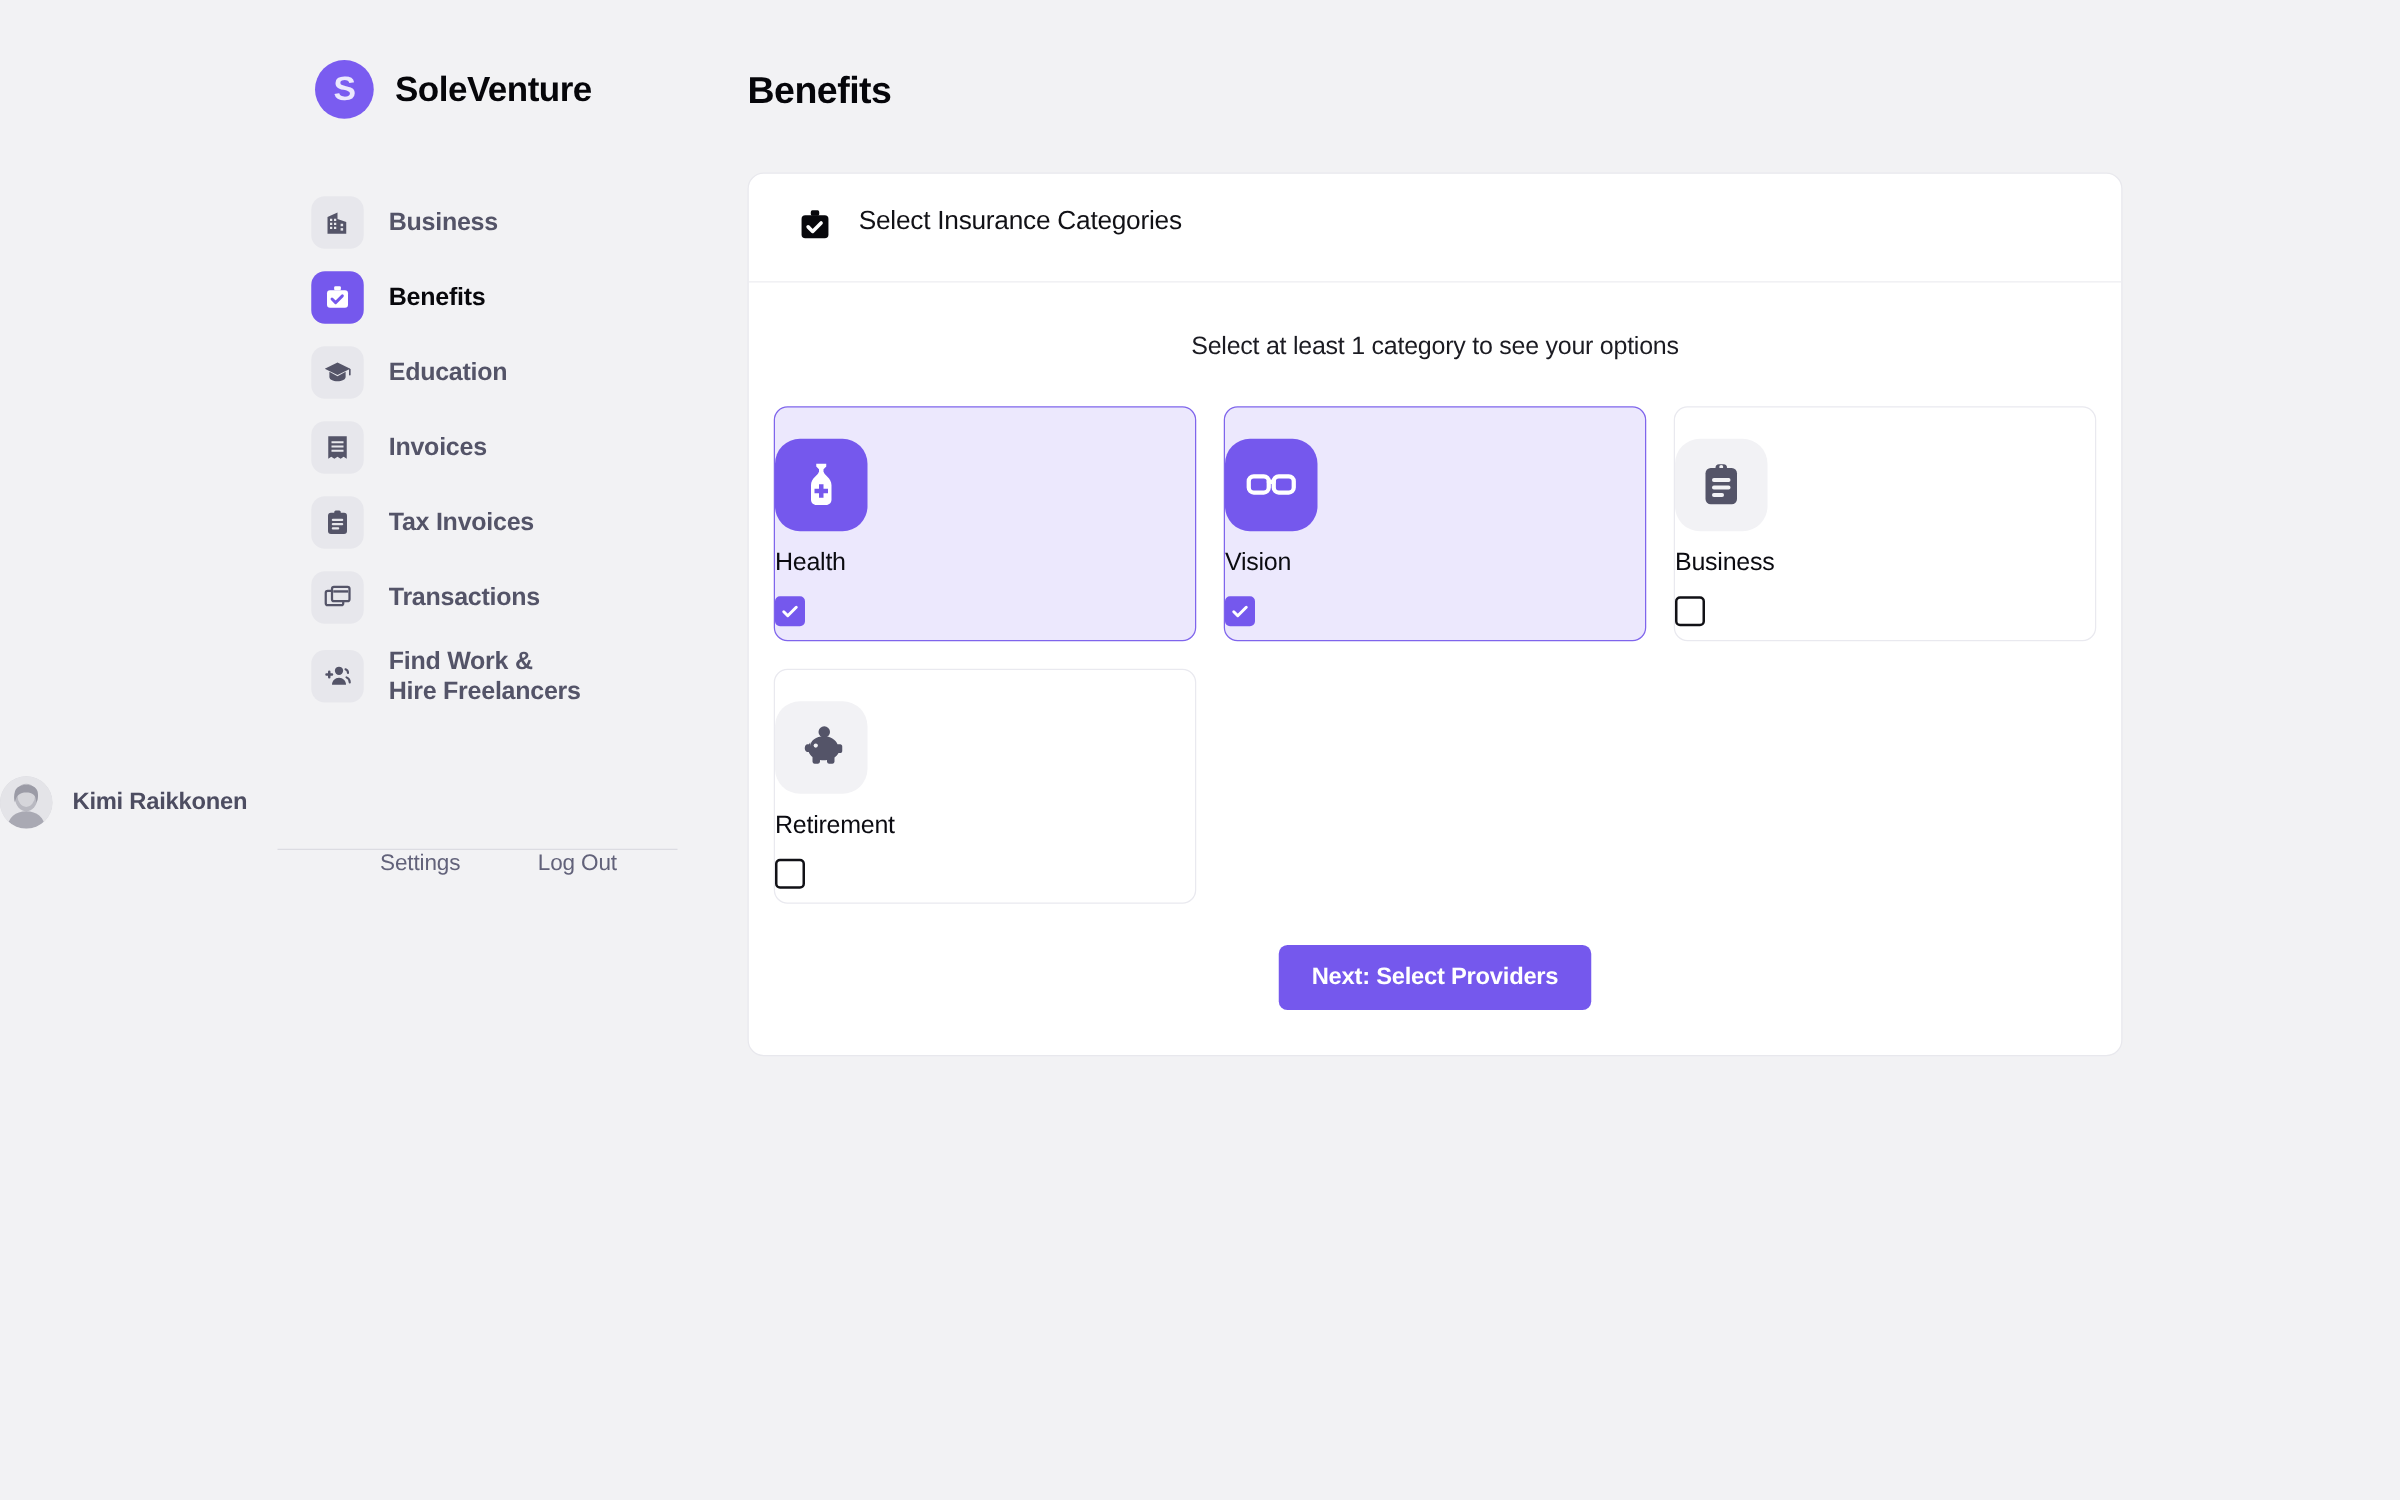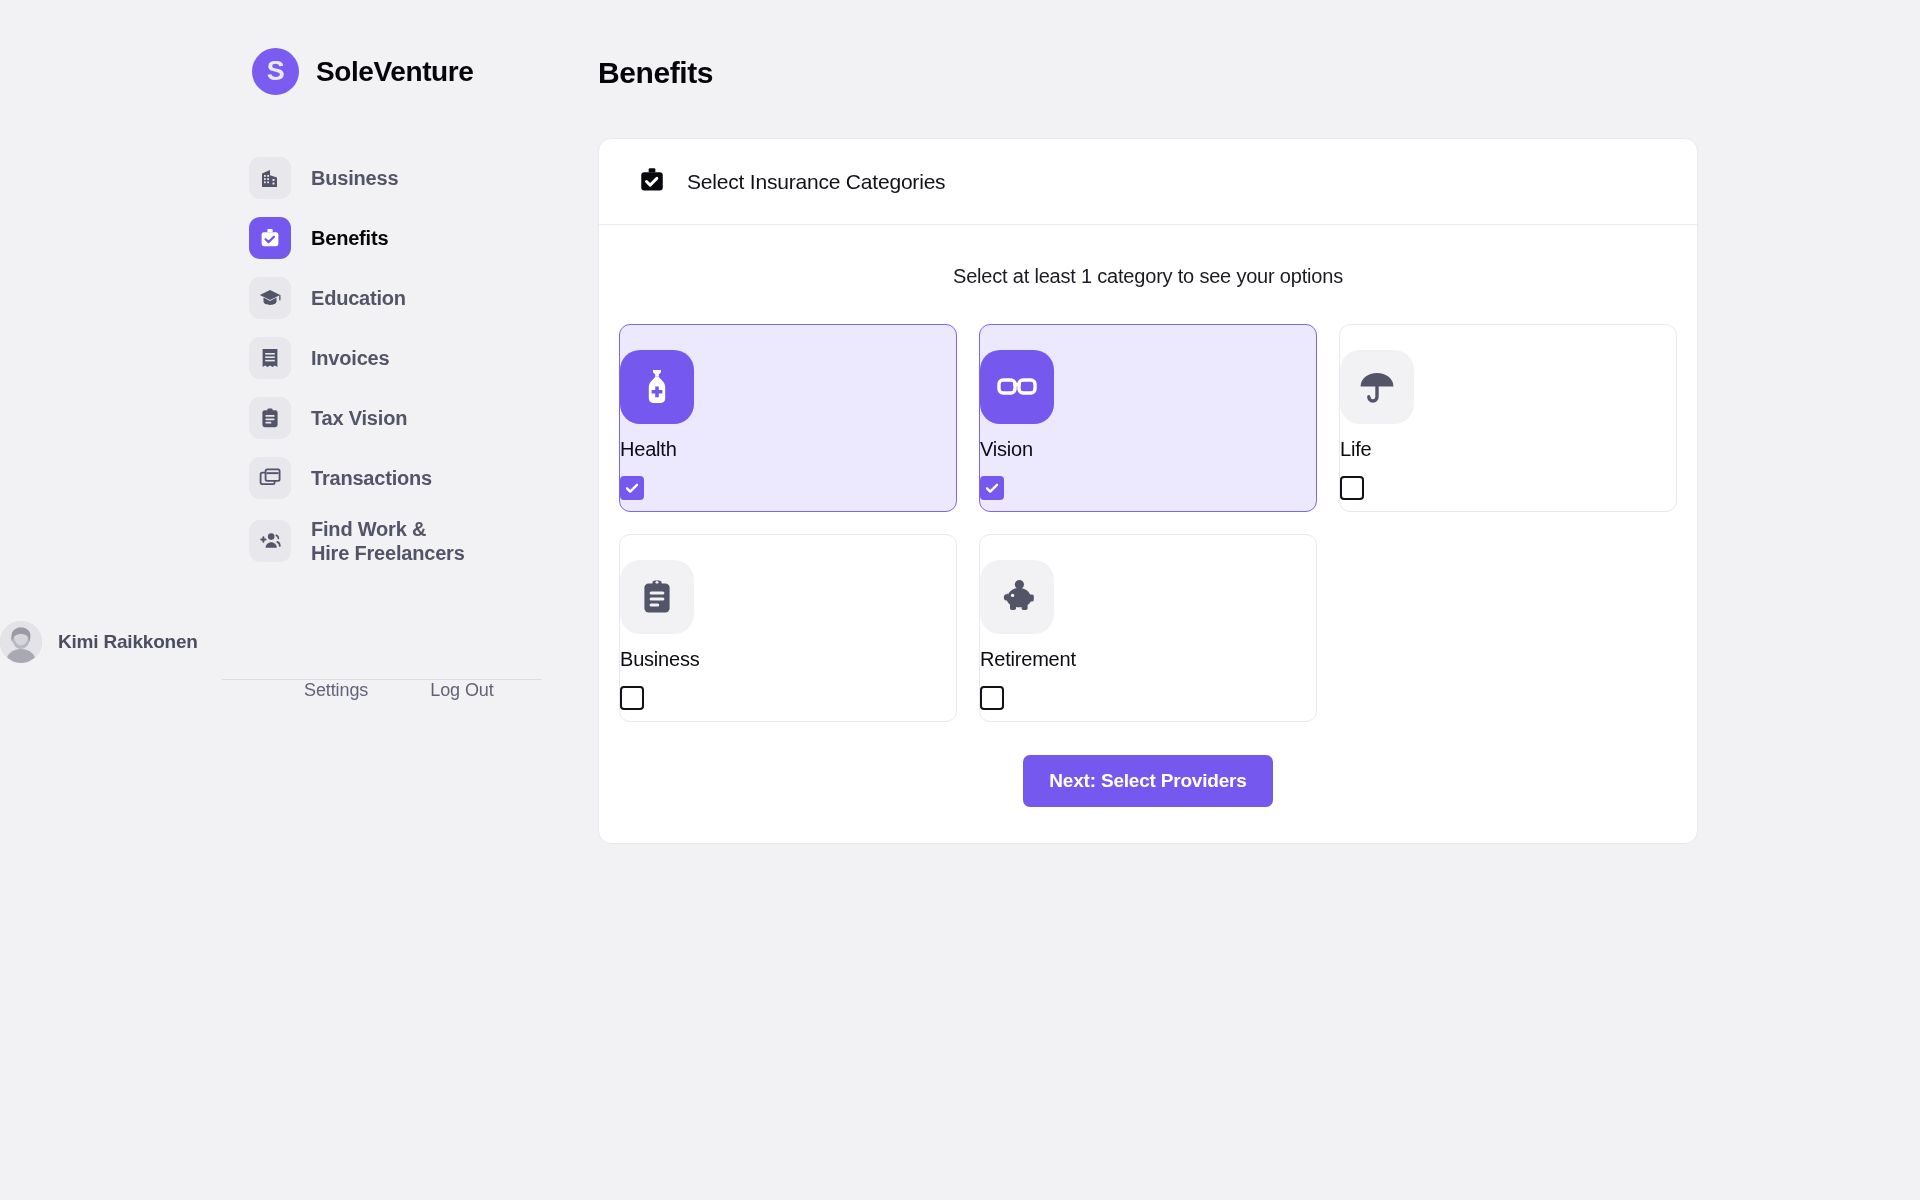--- a/index.html
+++ b/index.html
@@ -159,7 +159,7 @@
 
   .panel-head {
     display: flex;
-    align-items: center;
+    align-items: flex-start;
     gap: 20px;
     padding: 26px 38px 25px 38px;
     border-bottom: 1px solid #ededf1;

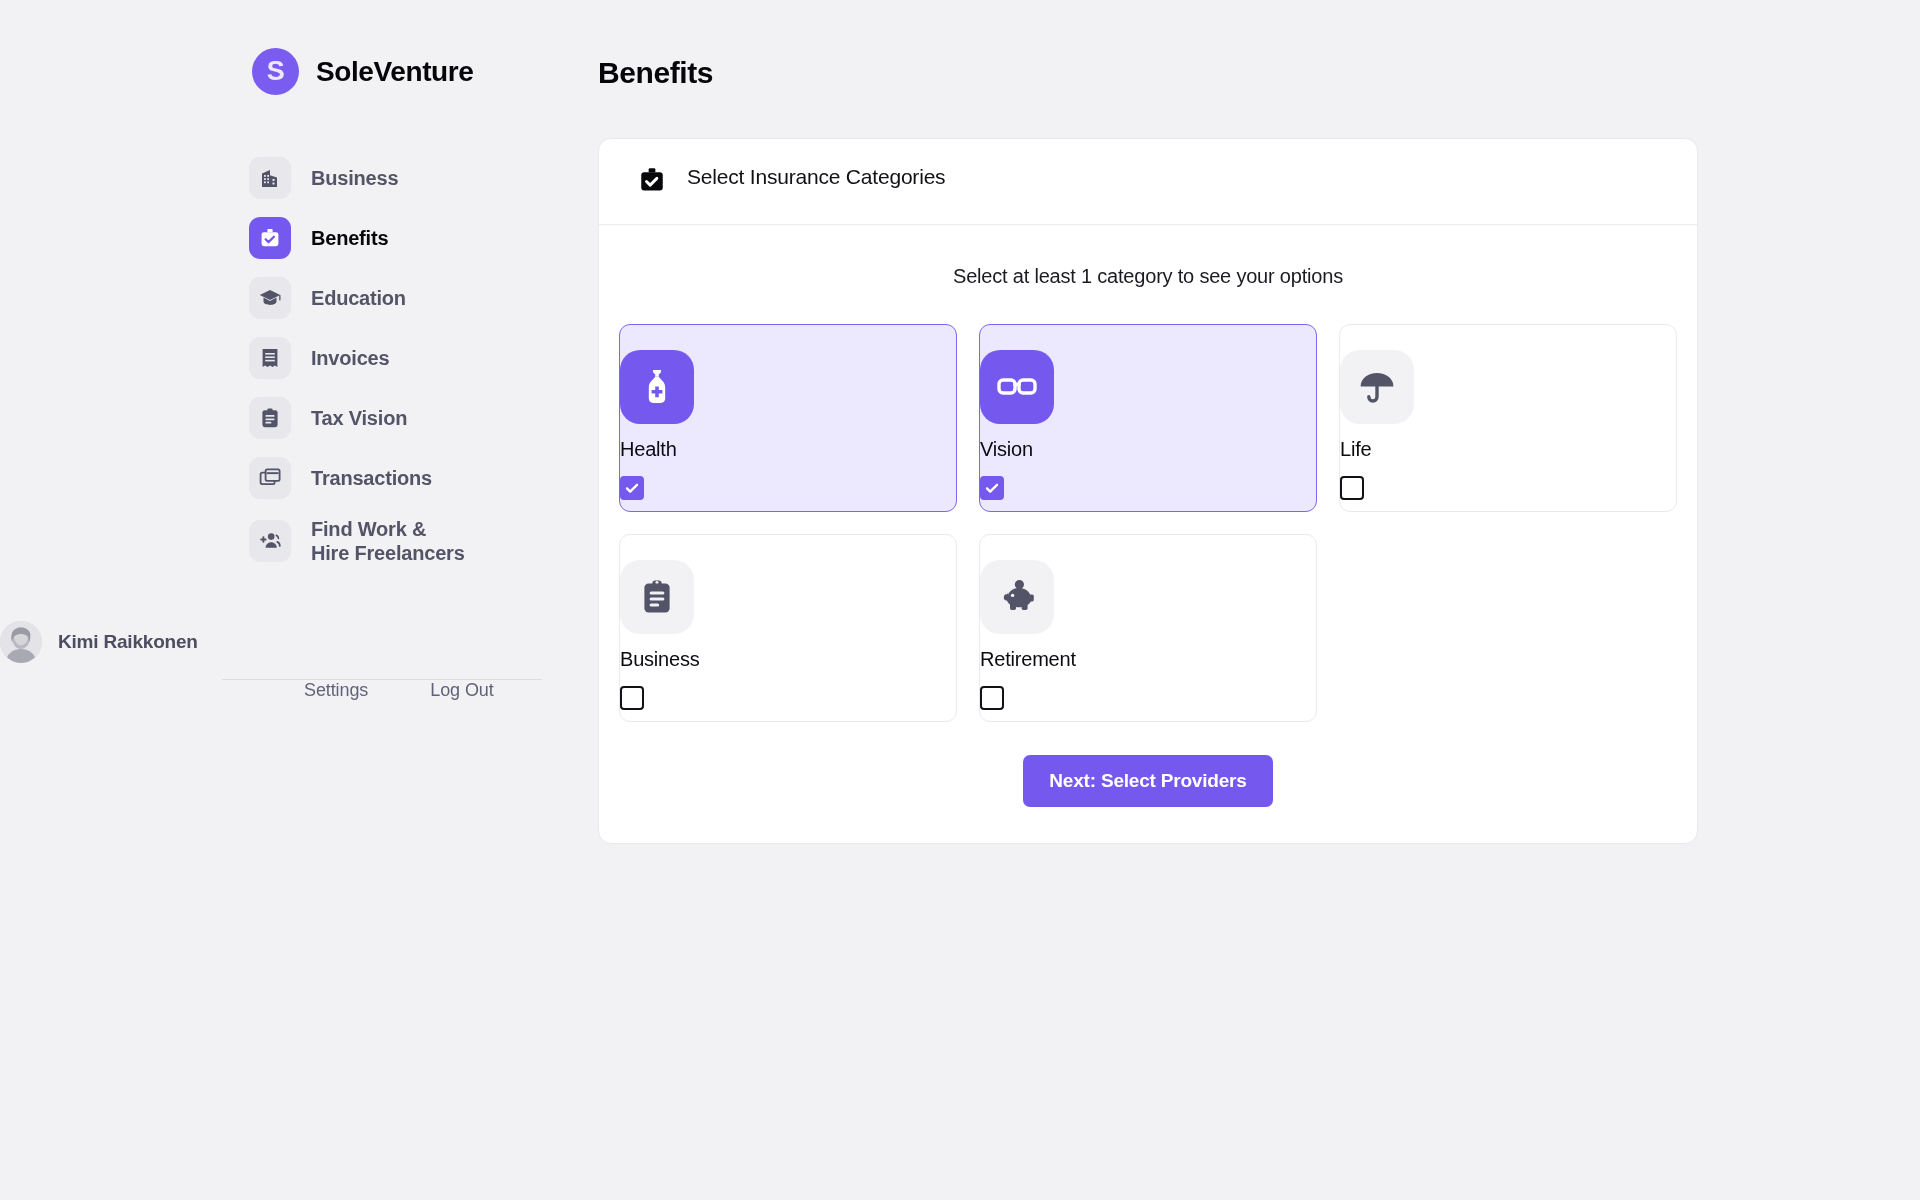--- a/index.html
+++ b/index.html
@@ -347,7 +347,7 @@
             <rect x="7.4" y="15.8" width="6" height="1.8" rx="0.9" fill="#e7e7ec"></rect>
           </svg>
         </span>
-        <span class="nav-label">Tax Vision</span>
+        <span class="nav-label">Tax Invoices</span>
       </div>
 
       <div class="nav-item">

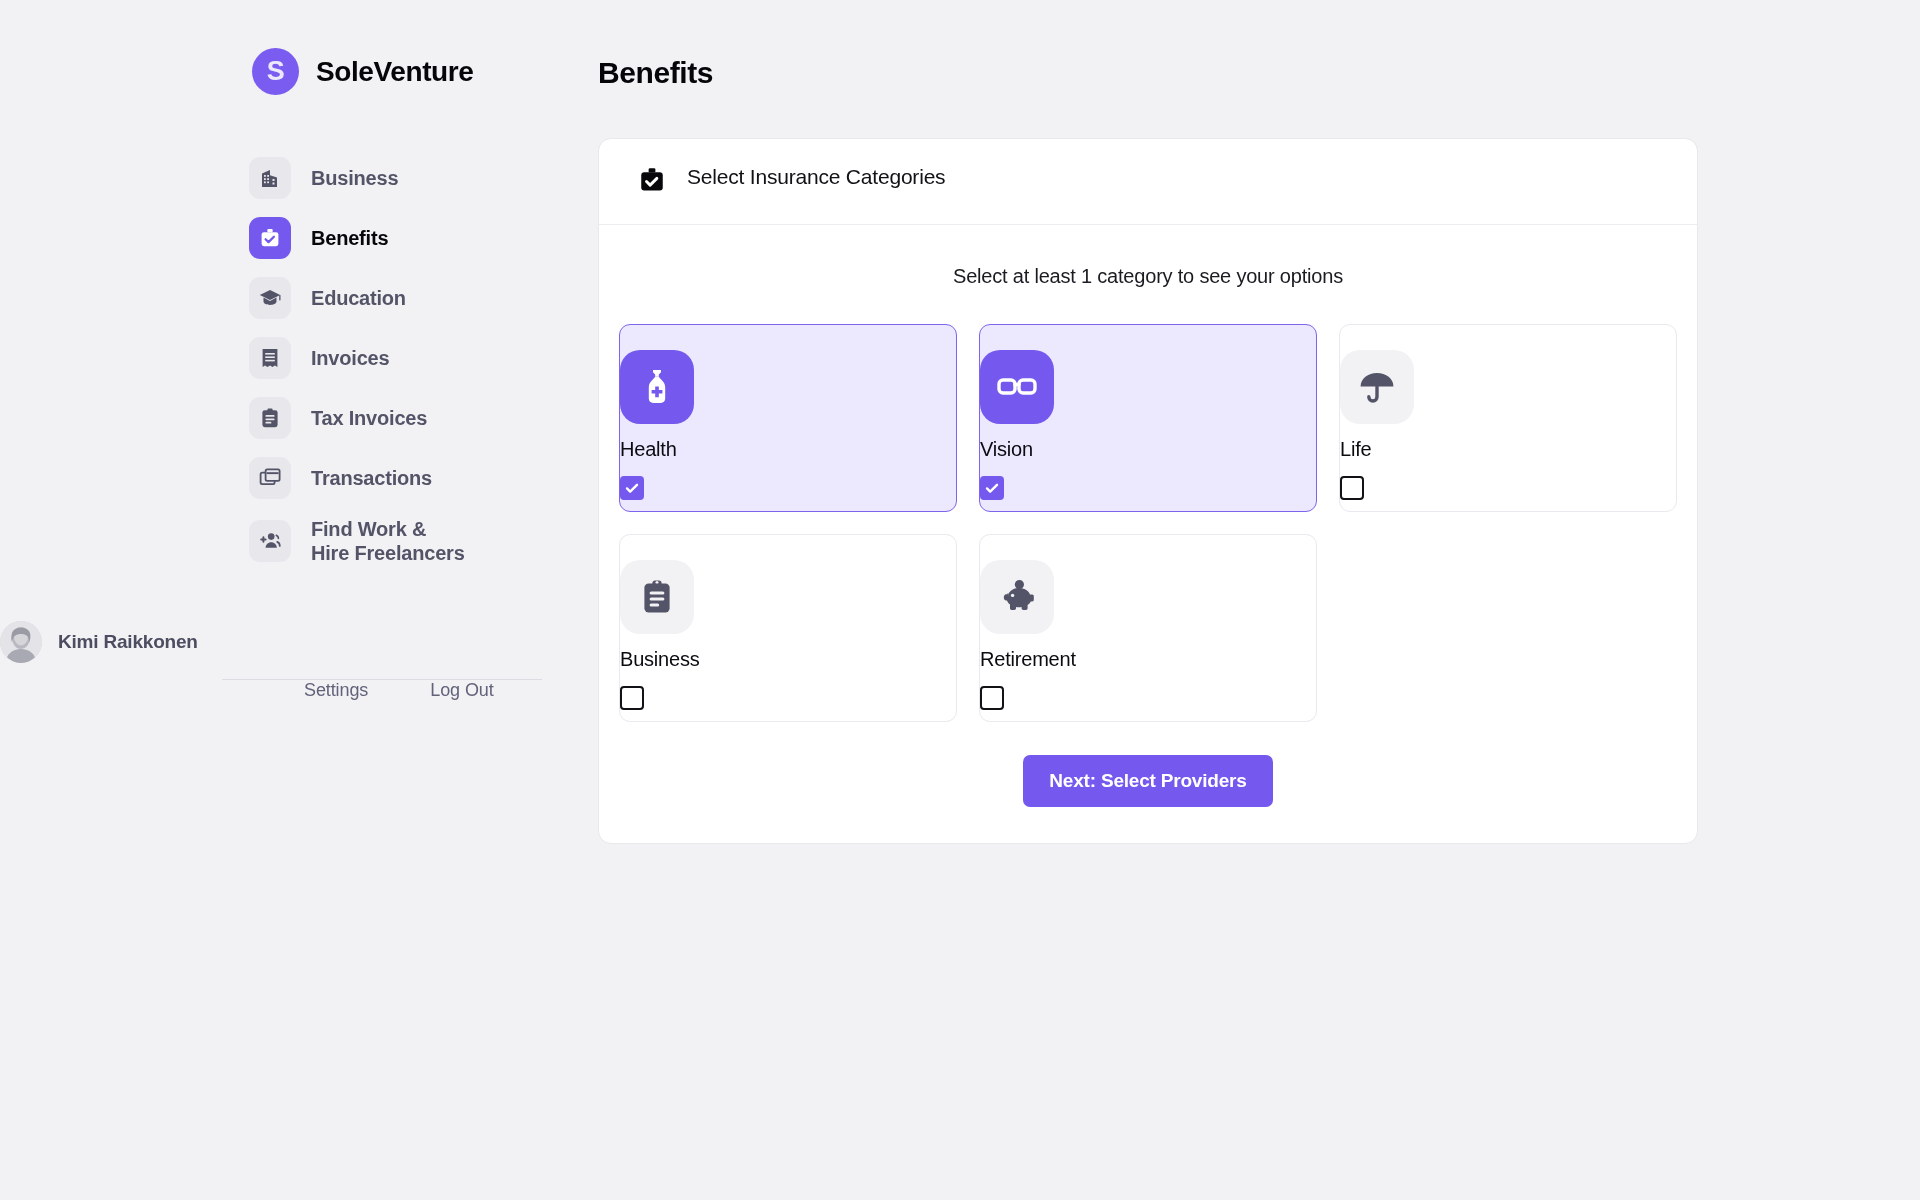--- a/index.html
+++ b/index.html
@@ -461,18 +461,6 @@
           </div>
 
 
-          <div class="cat-card">
-            <div class="cat-icon-tile">
-              <svg width="42" height="42" viewBox="0 0 42 42">
-                <path d="M4.6 20.4C4.6 12.6 11.9 7 21 7s16.4 5.6 16.4 13.4H4.6z" fill="#545468"></path>
-                <path d="M21 20.4v10.4c0 2.3-1.8 4.2-4.1 4.2s-4.1-1.9-4.1-4.2" stroke="#545468" stroke-width="3.4" fill="none" stroke-linecap="round"></path>
-              </svg>
-            </div>
-            <div class="cat-label">Life</div>
-            <div class="cat-check">
-              
-            </div>
-          </div>
 
           <div class="cat-card">
             <div class="cat-icon-tile">

